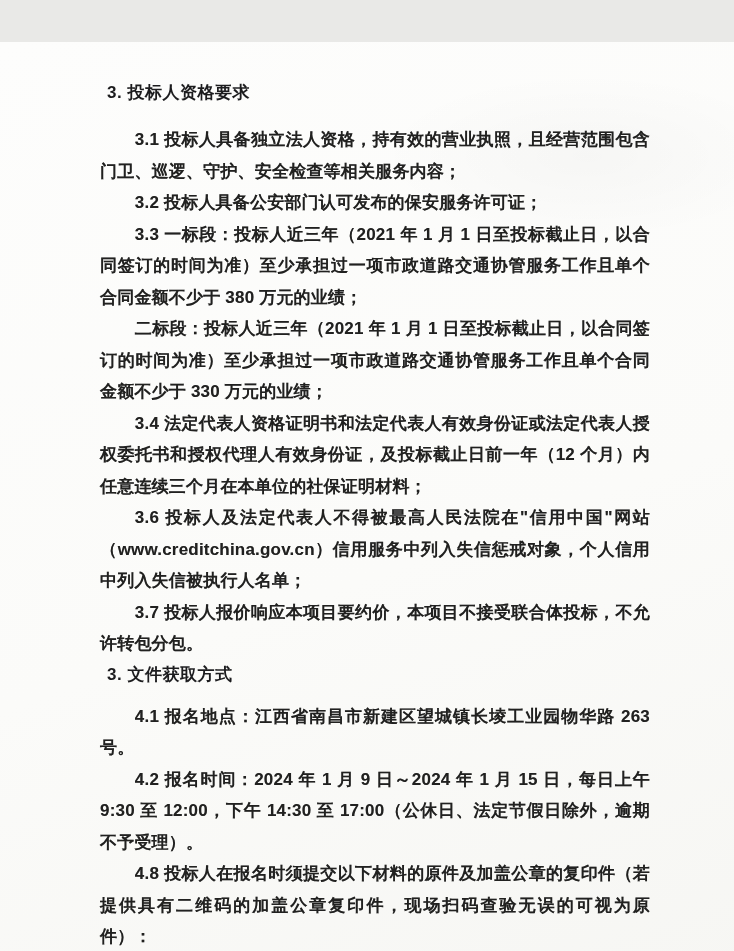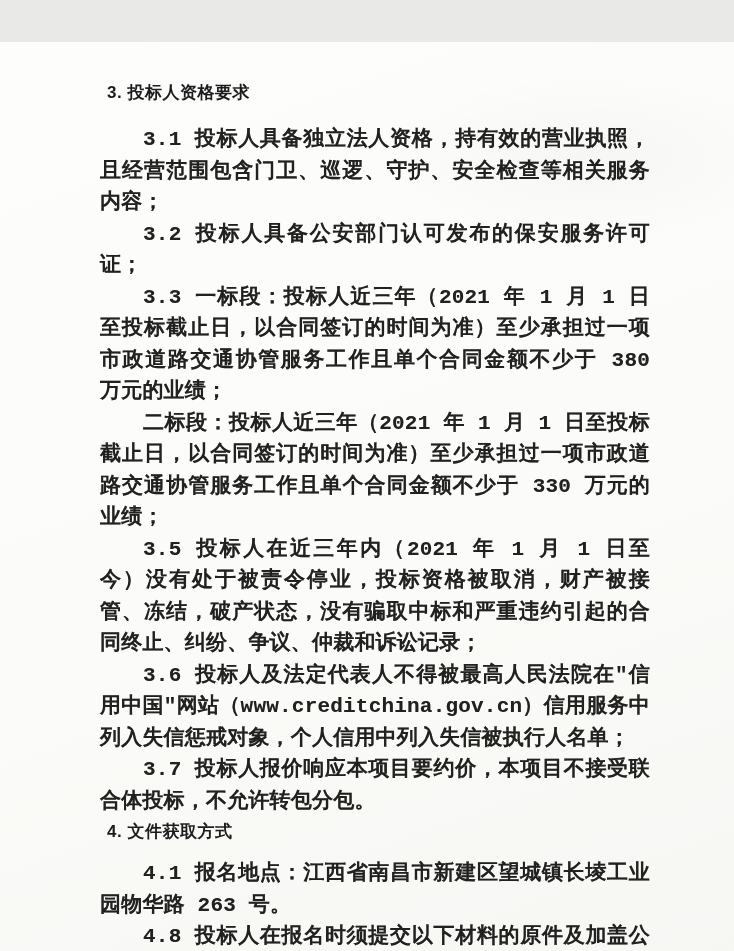--- a/index.html
+++ b/index.html
@@ -34,9 +34,9 @@
     margin: 0 0 18px 7px;
   }
   .para {
-    font-family: Liberation Mono, monospace;
+    font-family: Liberation Sans, sans-serif;
     font-weight: 600;
-    font-size: 21px;
+    font-size: 17px;
     line-height: 31.5px;
     letter-spacing: 0.2px;
     color: #212120;

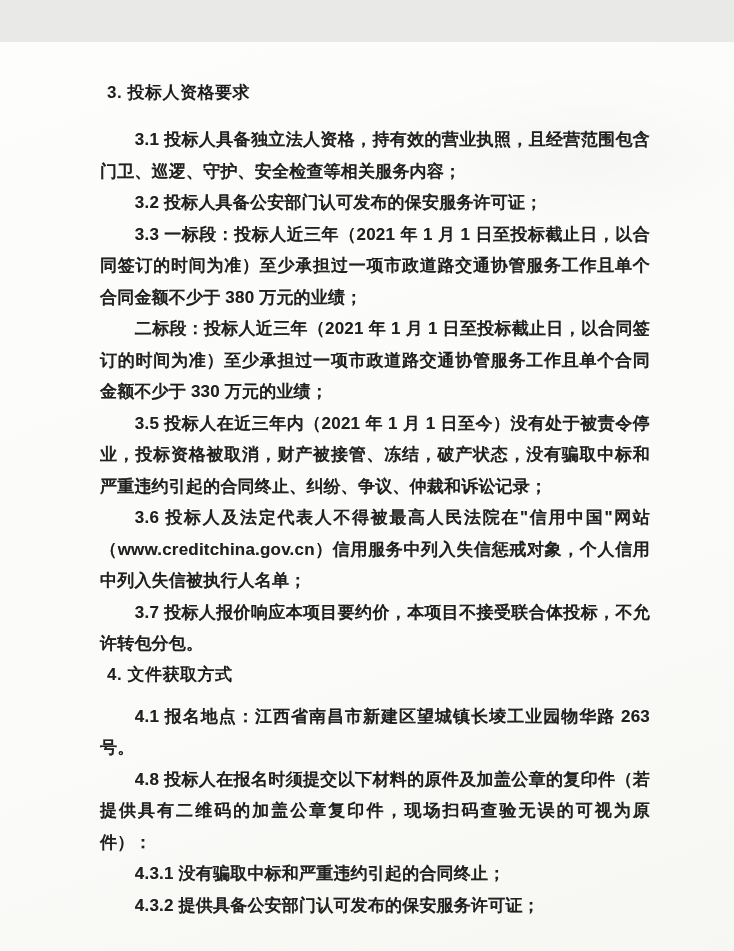--- a/index.html
+++ b/index.html
@@ -64,6 +64,7 @@
     <p class="para">3.2 投标人具备公安部门认可发布的保安服务许可证；</p>
     <p class="para">3.3 一标段：投标人近三年（2021 年 1 月 1 日至投标截止日，以合同签订的时间为准）至少承担过一项市政道路交通协管服务工作且单个合同金额不少于 380 万元的业绩；</p>
     <p class="para">二标段：投标人近三年（2021 年 1 月 1 日至投标截止日，以合同签订的时间为准）至少承担过一项市政道路交通协管服务工作且单个合同金额不少于 330 万元的业绩；</p>
+    <p class="para">3.4 法定代表人资格证明书和法定代表人有效身份证或法定代表人授权委托书和授权代理人有效身份证，及投标截止日前一年（12 个月）内任意连续三个月在本单位的社保证明材料；</p>
     <p class="para">3.5 投标人在近三年内（2021 年 1 月 1 日至今）没有处于被责令停业，投标资格被取消，财产被接管、冻结，破产状态，没有骗取中标和严重违约引起的合同终止、纠纷、争议、仲裁和诉讼记录；</p>
     <p class="para">3.6 投标人及法定代表人不得被最高人民法院在"信用中国"网站（www.creditchina.gov.cn）信用服务中列入失信惩戒对象，个人信用中列入失信被执行人名单；</p>
     <p class="para">3.7 投标人报价响应本项目要约价，本项目不接受联合体投标，不允许转包分包。</p>

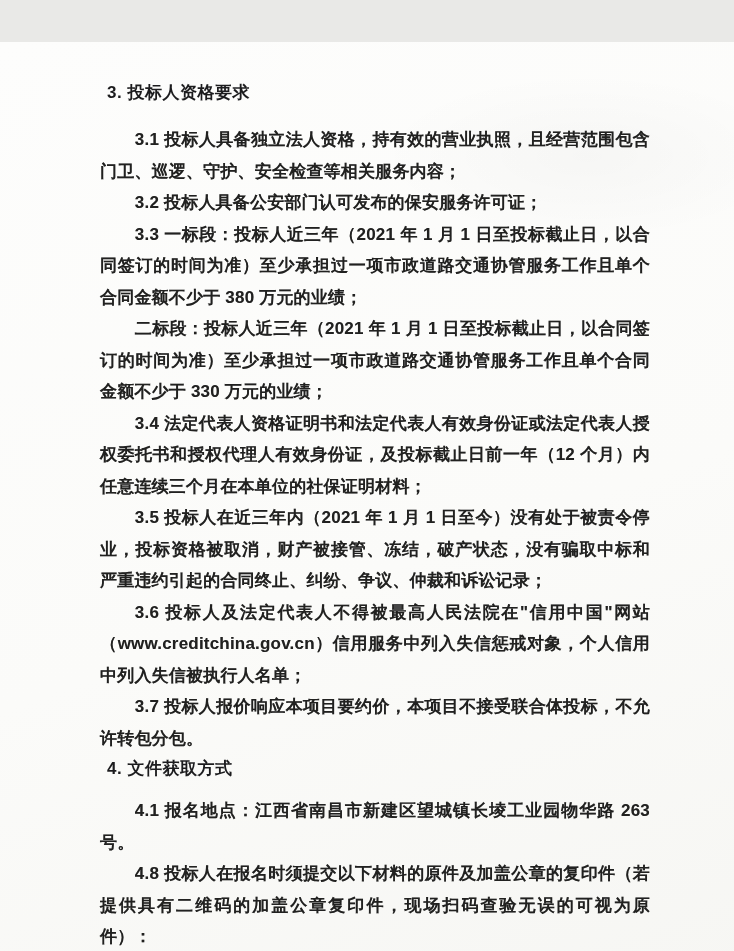--- a/index.html
+++ b/index.html
@@ -65,7 +65,6 @@
     <p class="para">3.3 一标段：投标人近三年（2021 年 1 月 1 日至投标截止日，以合同签订的时间为准）至少承担过一项市政道路交通协管服务工作且单个合同金额不少于 380 万元的业绩；</p>
     <p class="para">二标段：投标人近三年（2021 年 1 月 1 日至投标截止日，以合同签订的时间为准）至少承担过一项市政道路交通协管服务工作且单个合同金额不少于 330 万元的业绩；</p>
     <p class="para">3.4 法定代表人资格证明书和法定代表人有效身份证或法定代表人授权委托书和授权代理人有效身份证，及投标截止日前一年（12 个月）内任意连续三个月在本单位的社保证明材料；</p>
-    <p class="para">3.5 投标人在近三年内（2021 年 1 月 1 日至今）没有处于被责令停业，投标资格被取消，财产被接管、冻结，破产状态，没有骗取中标和严重违约引起的合同终止、纠纷、争议、仲裁和诉讼记录；</p>
     <p class="para">3.6 投标人及法定代表人不得被最高人民法院在"信用中国"网站（www.creditchina.gov.cn）信用服务中列入失信惩戒对象，个人信用中列入失信被执行人名单；</p>
     <p class="para">3.7 投标人报价响应本项目要约价，本项目不接受联合体投标，不允许转包分包。</p>
   </section>

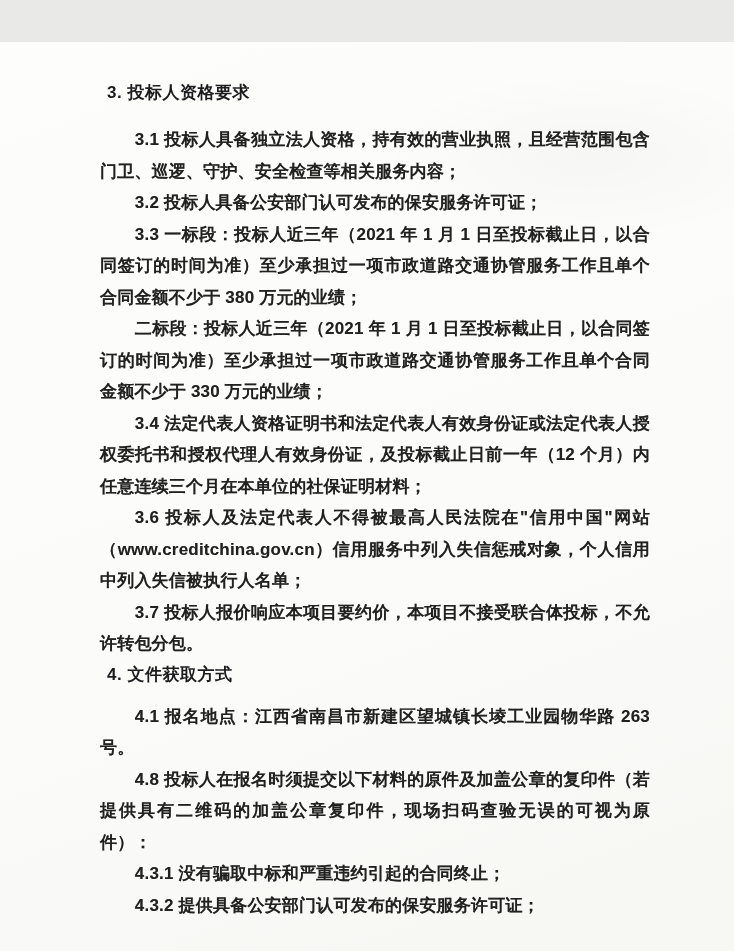--- a/index.html
+++ b/index.html
@@ -70,7 +70,7 @@
   </section>
 
   <section class="section-acquisition">
-    <h2 class="section-heading">4. 文件获取方式</h2>
+    <h2 class="section-heading">3. 文件获取方式</h2>
 
     <p class="para">4.1 报名地点：江西省南昌市新建区望城镇长堎工业园物华路 263 号。</p>
     <p class="para">4.8 投标人在报名时须提交以下材料的原件及加盖公章的复印件（若提供具有二维码的加盖公章复印件，现场扫码查验无误的可视为原件）：</p>

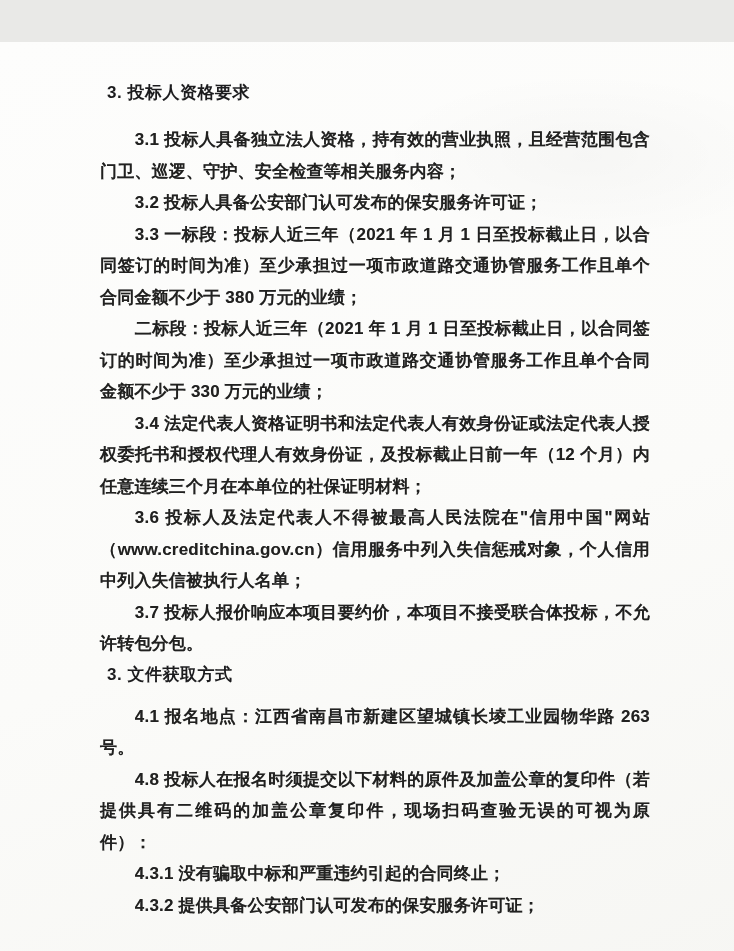--- a/index.html
+++ b/index.html
@@ -73,6 +73,7 @@
     <h2 class="section-heading">3. 文件获取方式</h2>
 
     <p class="para">4.1 报名地点：江西省南昌市新建区望城镇长堎工业园物华路 263 号。</p>
+    <p class="para">4.2 报名时间：2024 年 1 月 9 日～2024 年 1 月 15 日，每日上午 9:30 至 12:00，下午 14:30 至 17:00（公休日、法定节假日除外，逾期不予受理）。</p>
     <p class="para">4.8 投标人在报名时须提交以下材料的原件及加盖公章的复印件（若提供具有二维码的加盖公章复印件，现场扫码查验无误的可视为原件）：</p>
     <p class="para">4.3.1 没有骗取中标和严重违约引起的合同终止；</p>
     <p class="para">4.3.2 提供具备公安部门认可发布的保安服务许可证；</p>

